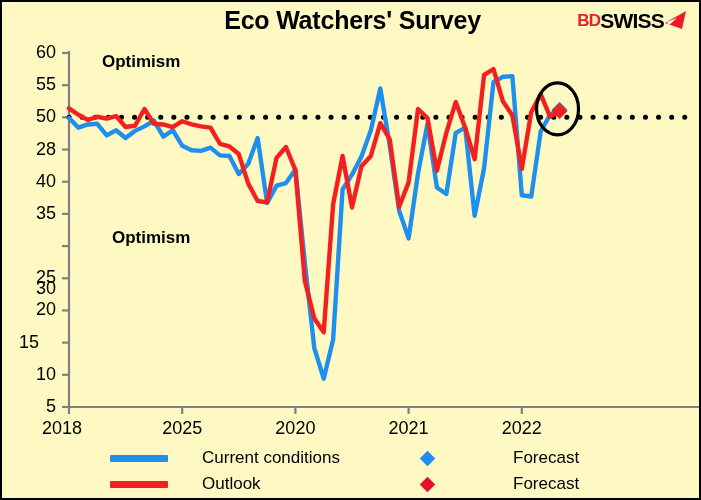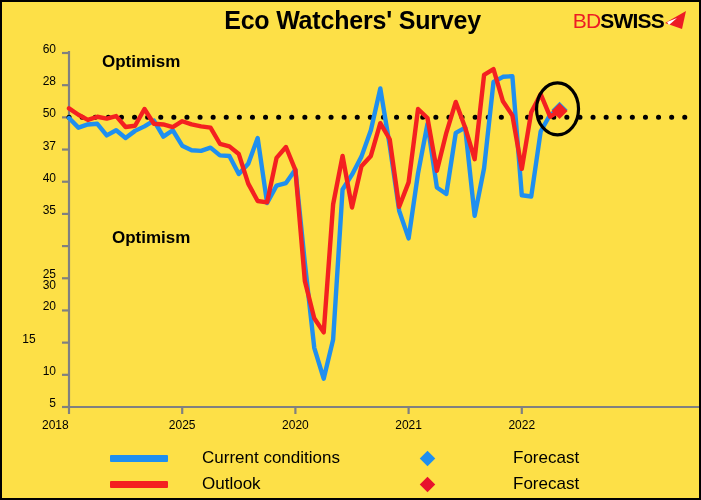--- a/index.html
+++ b/index.html
@@ -15,7 +15,7 @@
     position: relative;
     width: 701px;
     height: 500px;
-    background: #fde047;
+    background: #fef9c3;
     box-sizing: border-box;
     border: 2px solid #000000;
     overflow: hidden;

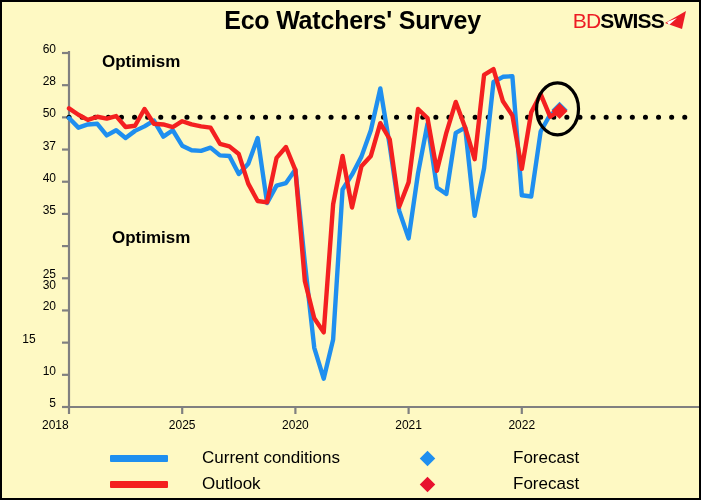--- a/index.html
+++ b/index.html
@@ -42,8 +42,8 @@
     height: 24px;
   }
   #brand-logo .bd {
-    font-size: 21px;
-    font-weight: normal;
+    font-size: 17px;
+    font-weight: bold;
     color: #ED1C24;
     letter-spacing: -0.8px;
   }

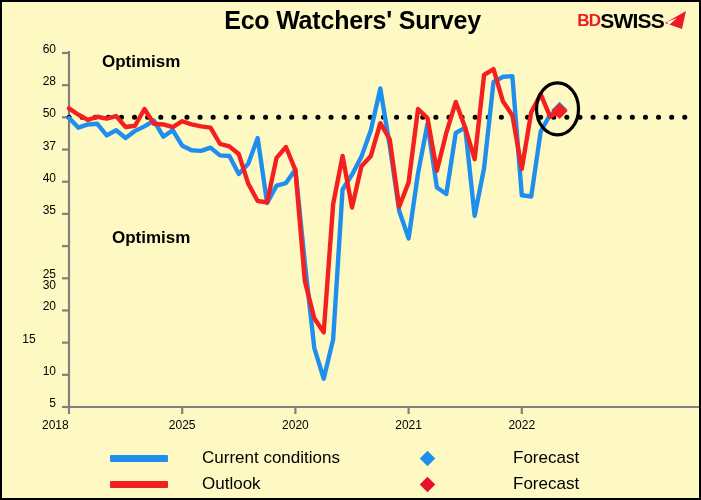--- a/index.html
+++ b/index.html
@@ -130,7 +130,7 @@
 
   .axis-tick-label {
     position: absolute;
-    font-size: 12px;
+    font-size: 18px;
     color: #000000;
     white-space: nowrap;
   }

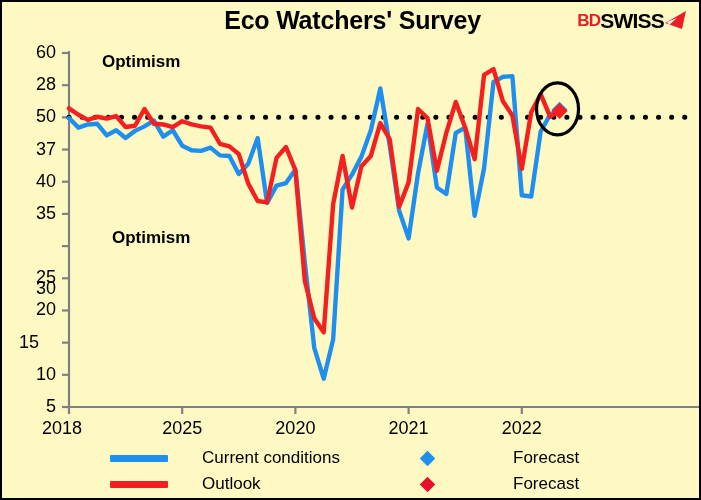--- a/index.html
+++ b/index.html
@@ -207,7 +207,7 @@
         <div class="axis-tick-label" style="left: 0px; width: 54px; text-align: right; top: 130.727px;">40</div>
         <div class="axis-tick-label" style="left: 0px; width: 54px; text-align: right; top: 98.5455px;">37</div>
         <div class="axis-tick-label" style="left: 0px; width: 54px; text-align: right; top: 66.3636px;">50</div>
-        <div class="axis-tick-label" style="left: 0px; width: 54px; text-align: right; top: 34.1818px;">28</div>
+        <div class="axis-tick-label" style="left: 0px; width: 54px; text-align: right; top: 34.1818px;">55</div>
         <div class="axis-tick-label" style="left: 0px; width: 54px; text-align: right; top: 2px;">60</div>
       </div>
     <div id="x-tick-labels">

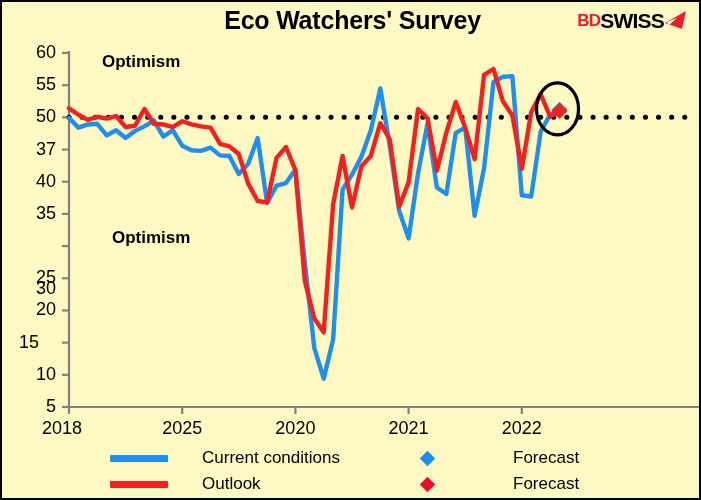--- a/index.html
+++ b/index.html
@@ -205,7 +205,7 @@
         <div class="axis-tick-label" style="left: 0px; width: 54px; text-align: right; top: 195.091px; margin-top: 43px;">30</div>
         <div class="axis-tick-label" style="left: 0px; width: 54px; text-align: right; top: 162.909px;">35</div>
         <div class="axis-tick-label" style="left: 0px; width: 54px; text-align: right; top: 130.727px;">40</div>
-        <div class="axis-tick-label" style="left: 0px; width: 54px; text-align: right; top: 98.5455px;">37</div>
+        <div class="axis-tick-label" style="left: 0px; width: 54px; text-align: right; top: 98.5455px;">28</div>
         <div class="axis-tick-label" style="left: 0px; width: 54px; text-align: right; top: 66.3636px;">50</div>
         <div class="axis-tick-label" style="left: 0px; width: 54px; text-align: right; top: 34.1818px;">55</div>
         <div class="axis-tick-label" style="left: 0px; width: 54px; text-align: right; top: 2px;">60</div>

